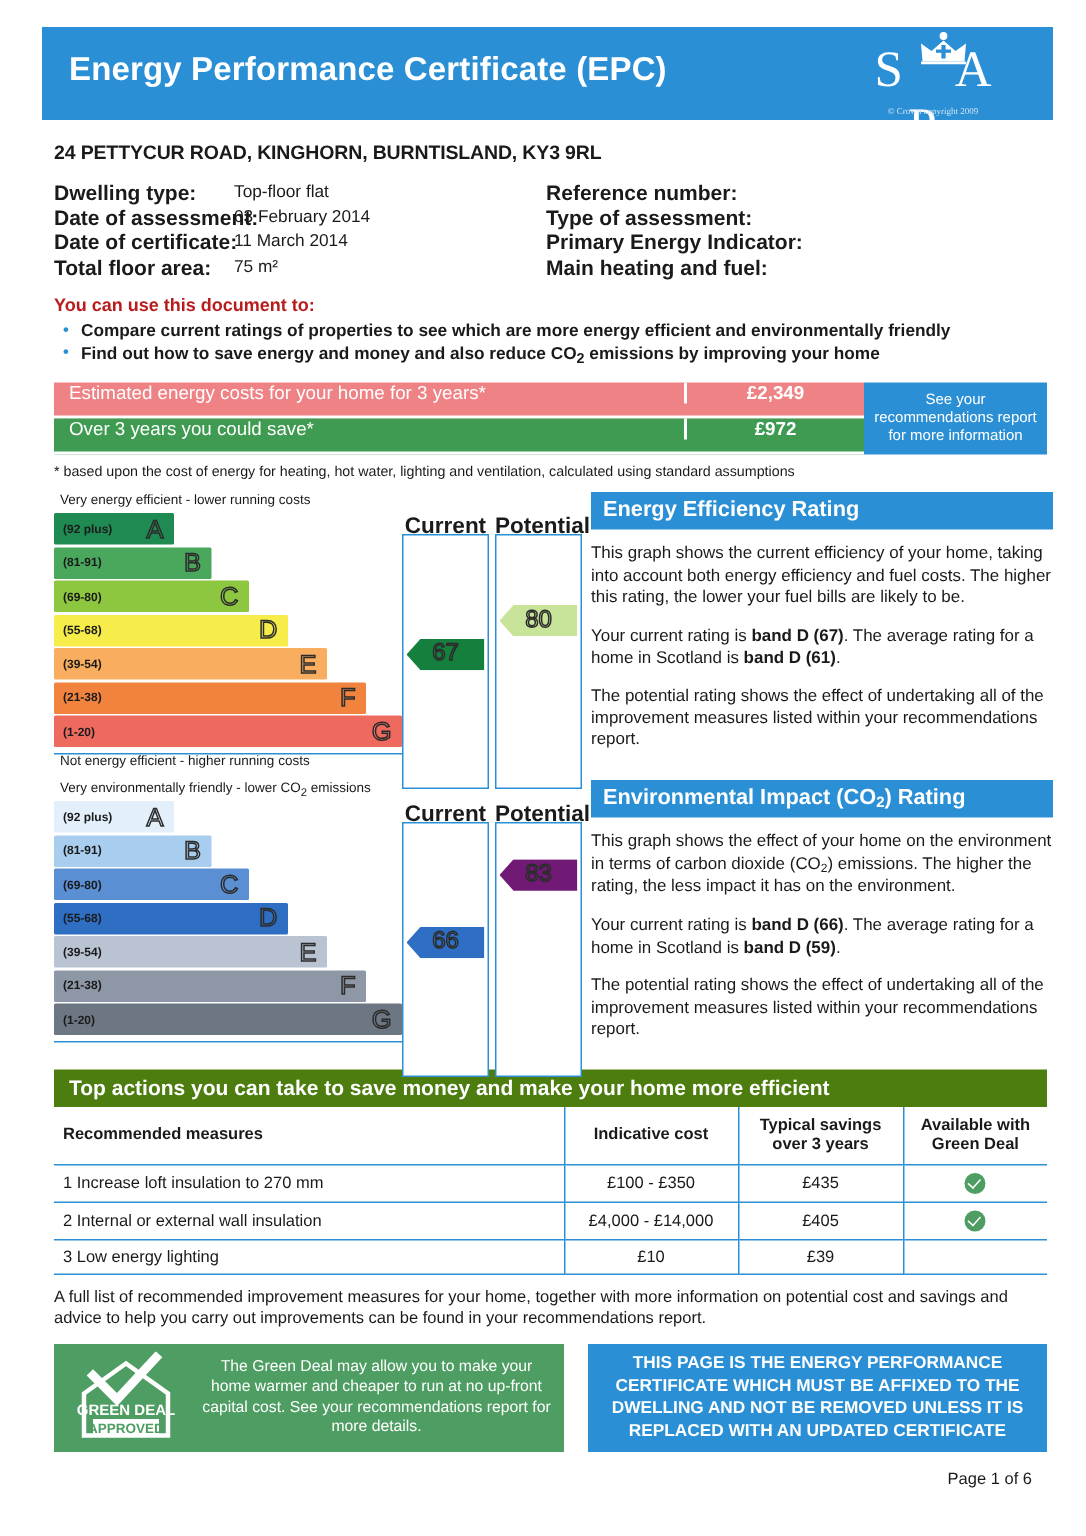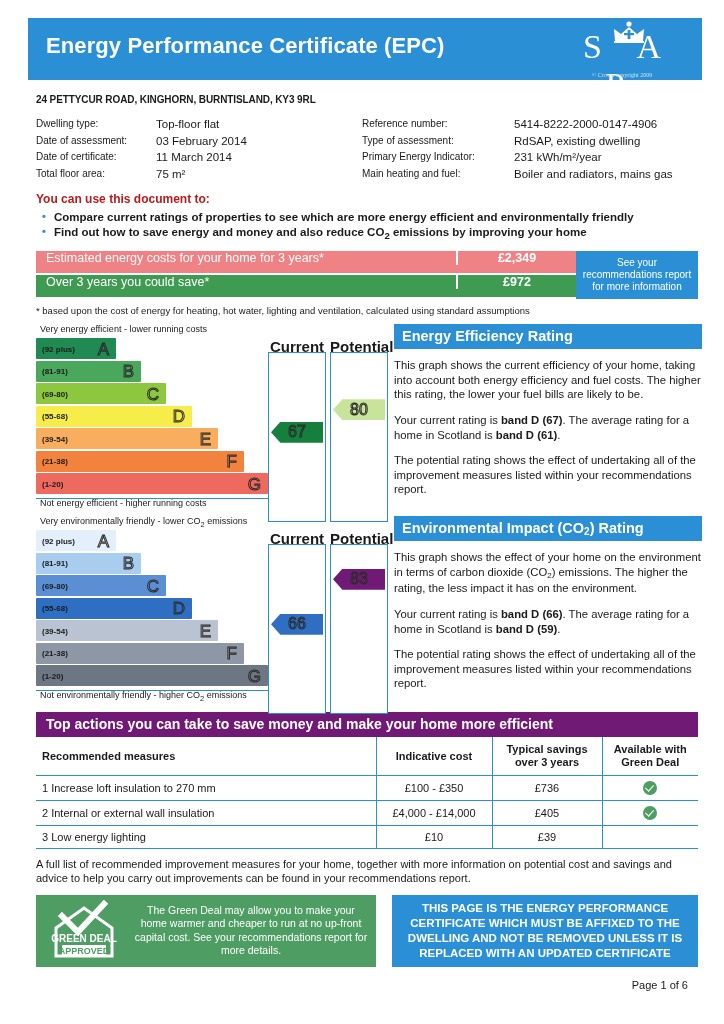--- a/index.html
+++ b/index.html
@@ -69,7 +69,7 @@
 
   
   .address {
-    font-size: 10px;
+    font-size: 13px;
     font-weight: bold;
     margin: 0 0 11px 8px;
     letter-spacing: -0.1px;

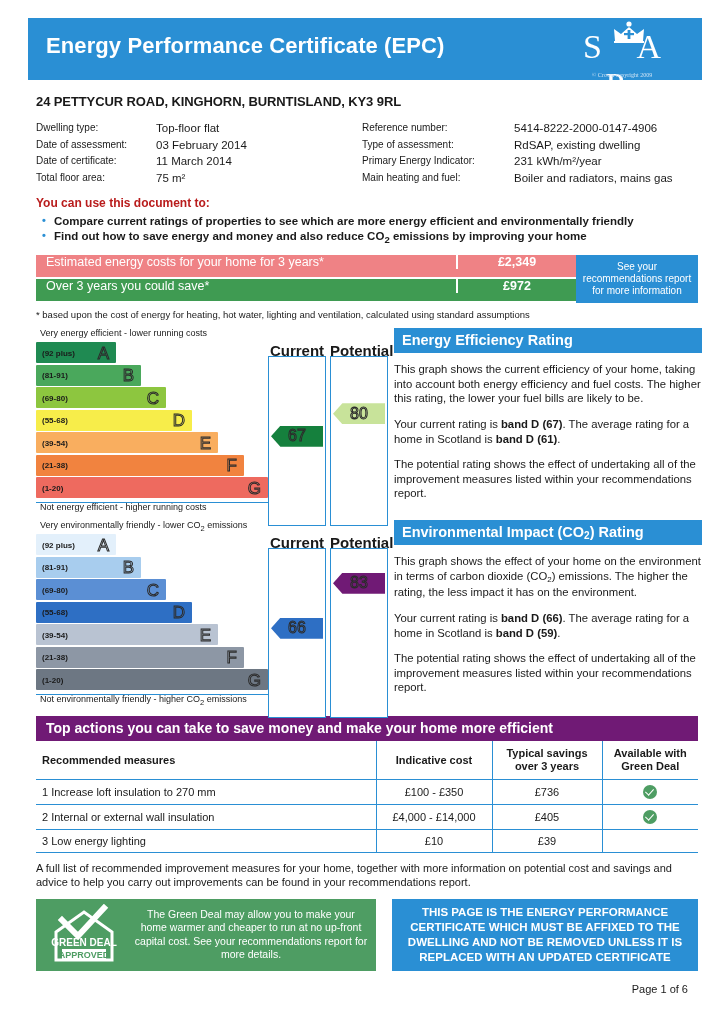--- a/index.html
+++ b/index.html
@@ -83,7 +83,7 @@
   .details-col { display: flex; }
   .details-col.left { width: 330px; }
   .details-col.right { width: 340px; }
-  .d-labels { font-size: 10px; font-weight: normal; line-height: 16.5px; }
+  .d-labels { font-size: 14px; font-weight: bold; line-height: 16.5px; }
   .d-values { font-size: 11.5px; line-height: 16.5px; }
   .details-col.left .d-labels { width: 120px; }
   .details-col.right .d-labels { width: 152px; }

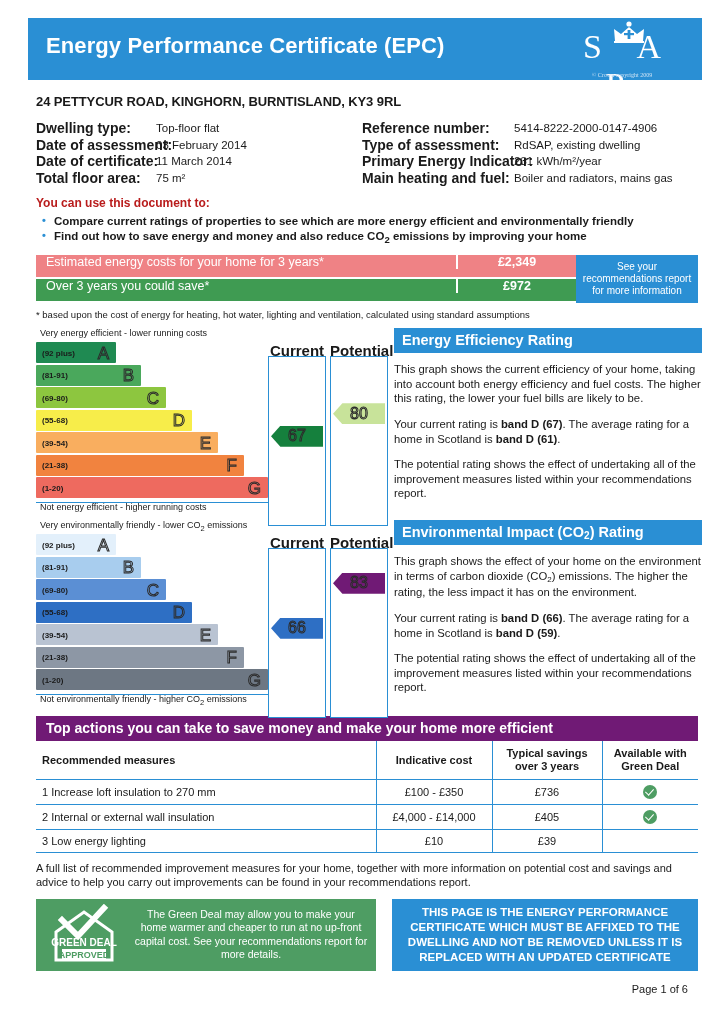--- a/index.html
+++ b/index.html
@@ -438,12 +438,6 @@
         <div class="d-row">Type of assessment:</div>
         <div class="d-row">Primary Energy Indicator:</div>
         <div class="d-row">Main heating and fuel:</div>
-      </div>
-      <div class="d-values">
-        <div class="d-row">5414-8222-2000-0147-4906</div>
-        <div class="d-row">RdSAP, existing dwelling</div>
-        <div class="d-row">231 kWh/m²/year</div>
-        <div class="d-row wrap">Boiler and radiators, mains gas</div>
       </div>
     </div>
   </div>

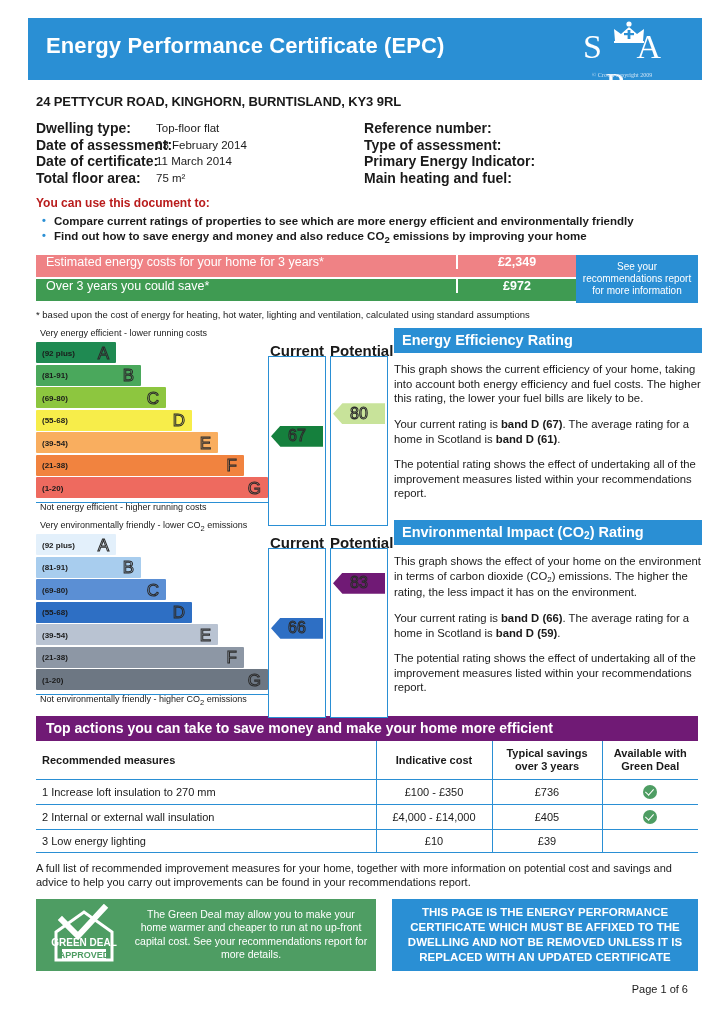--- a/index.html
+++ b/index.html
@@ -585,7 +585,6 @@
           </div>
           <div class="chart-underline" style="top: 159.5px;"></div>
         </div>
-      <div class="chart-caption">Not environmentally friendly - higher CO<sub>2</sub> emissions</div>
     </div>
     <div class="text-panel">
       <div class="panel-title"><span>Environmental Impact (CO</span><sub>2</sub><span>) Rating</span></div>

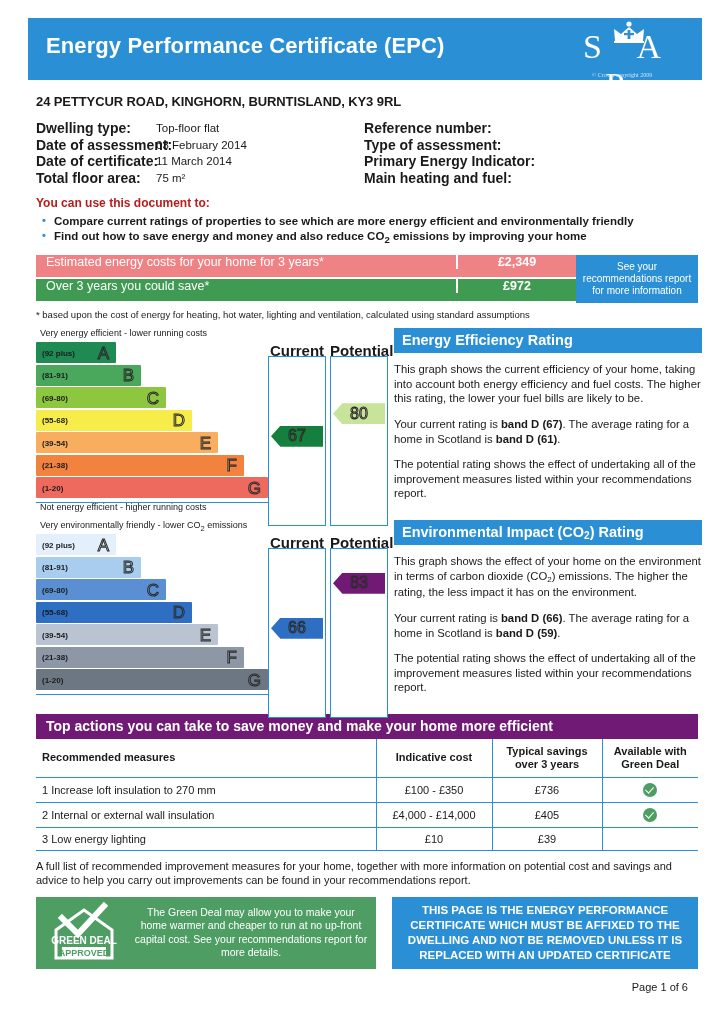--- a/index.html
+++ b/index.html
@@ -284,7 +284,7 @@
 
   
   .actions-title {
-    background: #701a75;
+    background: #4d7c0f;
     color: #ffffff;
     font-size: 14px;
     font-weight: bold;

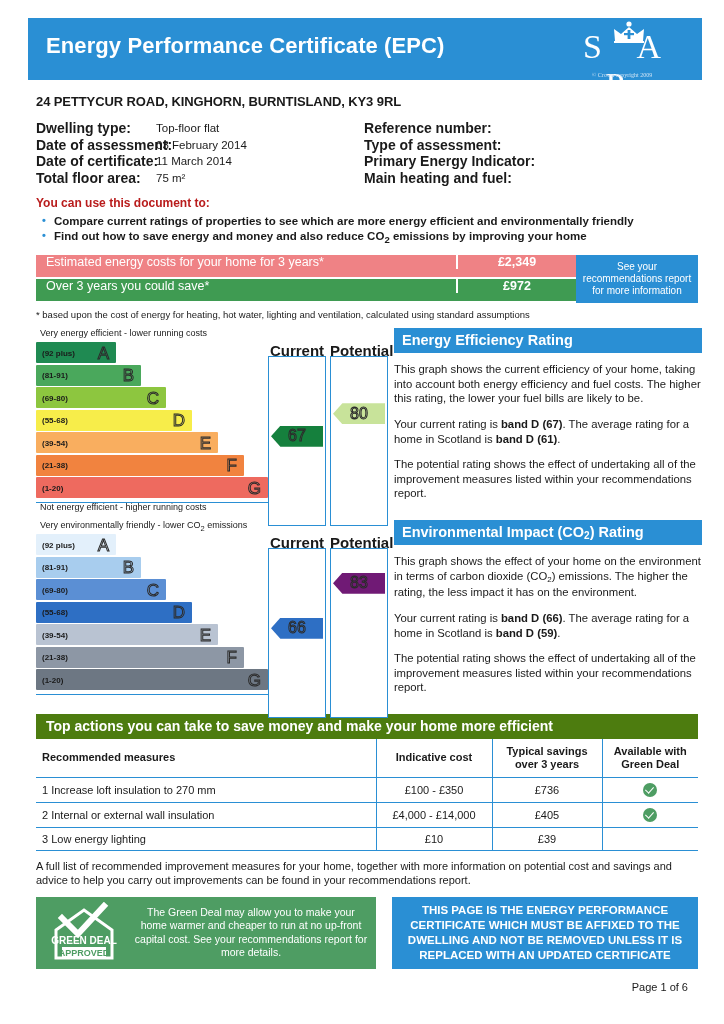--- a/index.html
+++ b/index.html
@@ -608,7 +608,7 @@
         <tr>
           <td class="meas col-w1">1 Increase loft insulation to 270 mm</td>
           <td class="num c2 col-w2">£100 - £350</td>
-          <td class="num c3 col-w3">£736</td>
+          <td class="num c3 col-w3">£435</td>
           <td class="chk col-w4"><span class="tick"></span></td>
         </tr>
         <tr>

